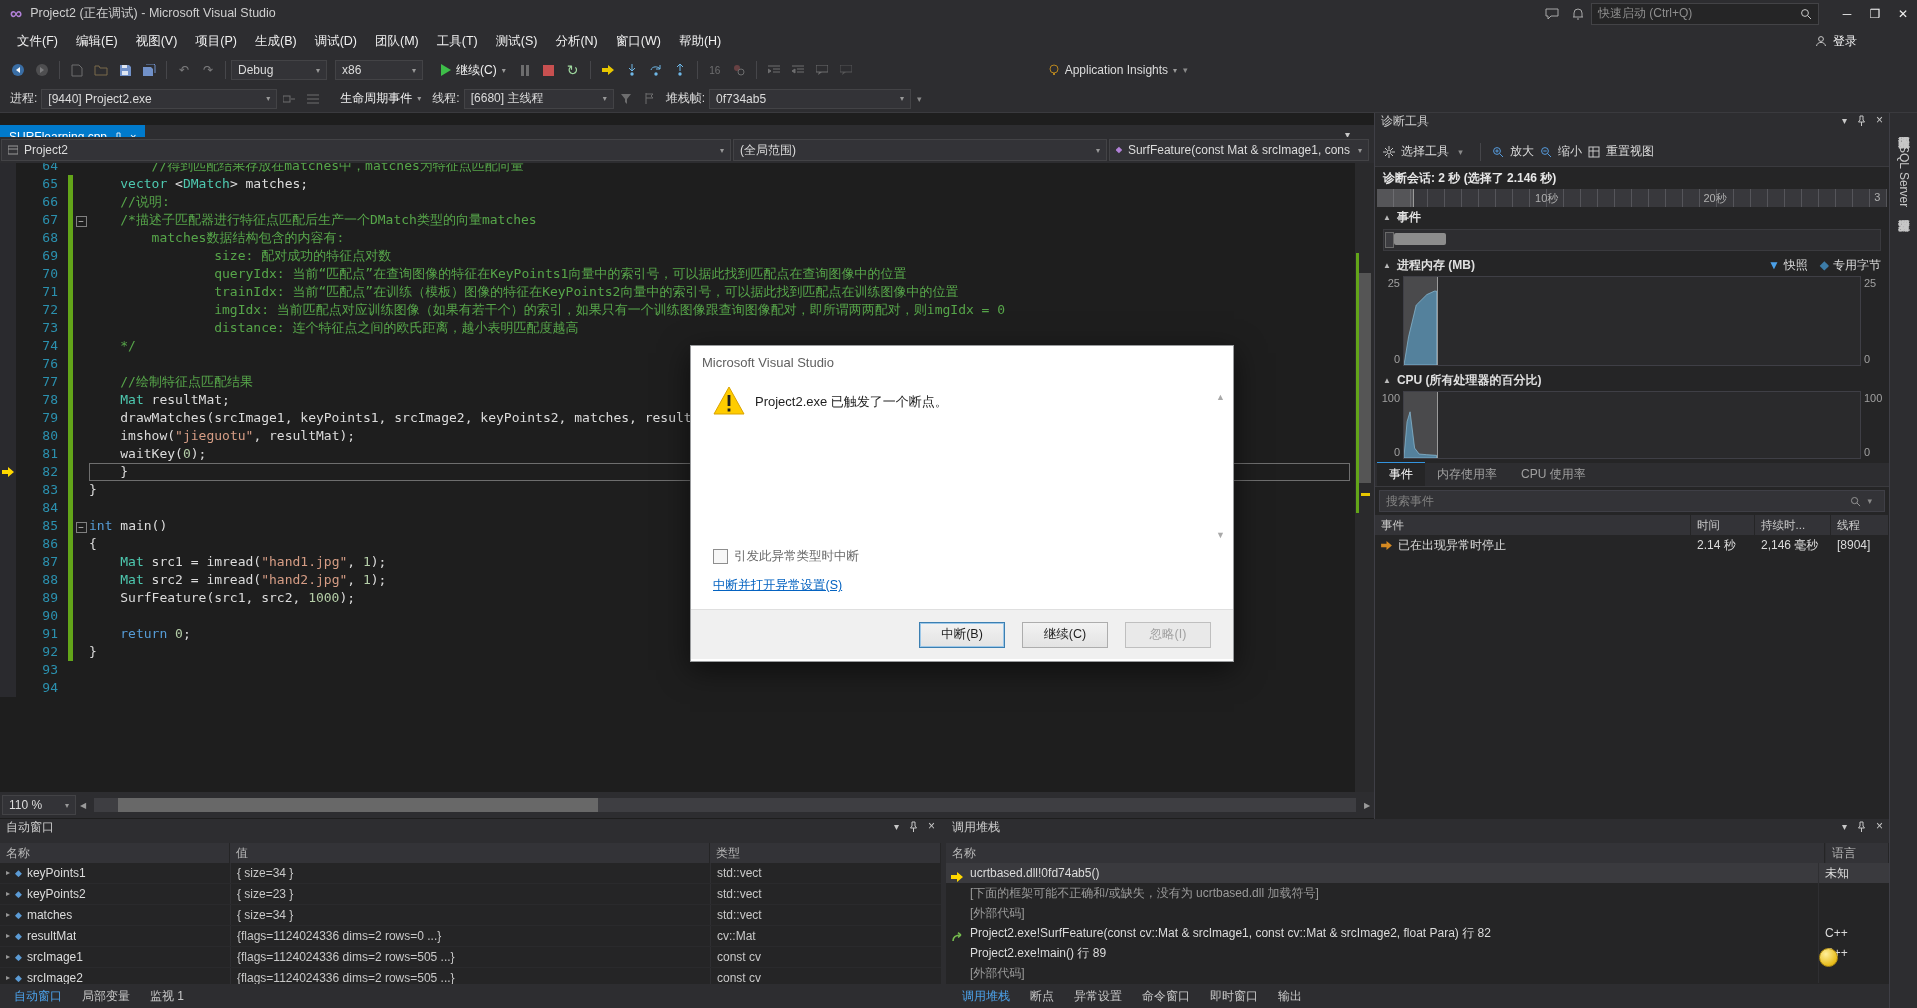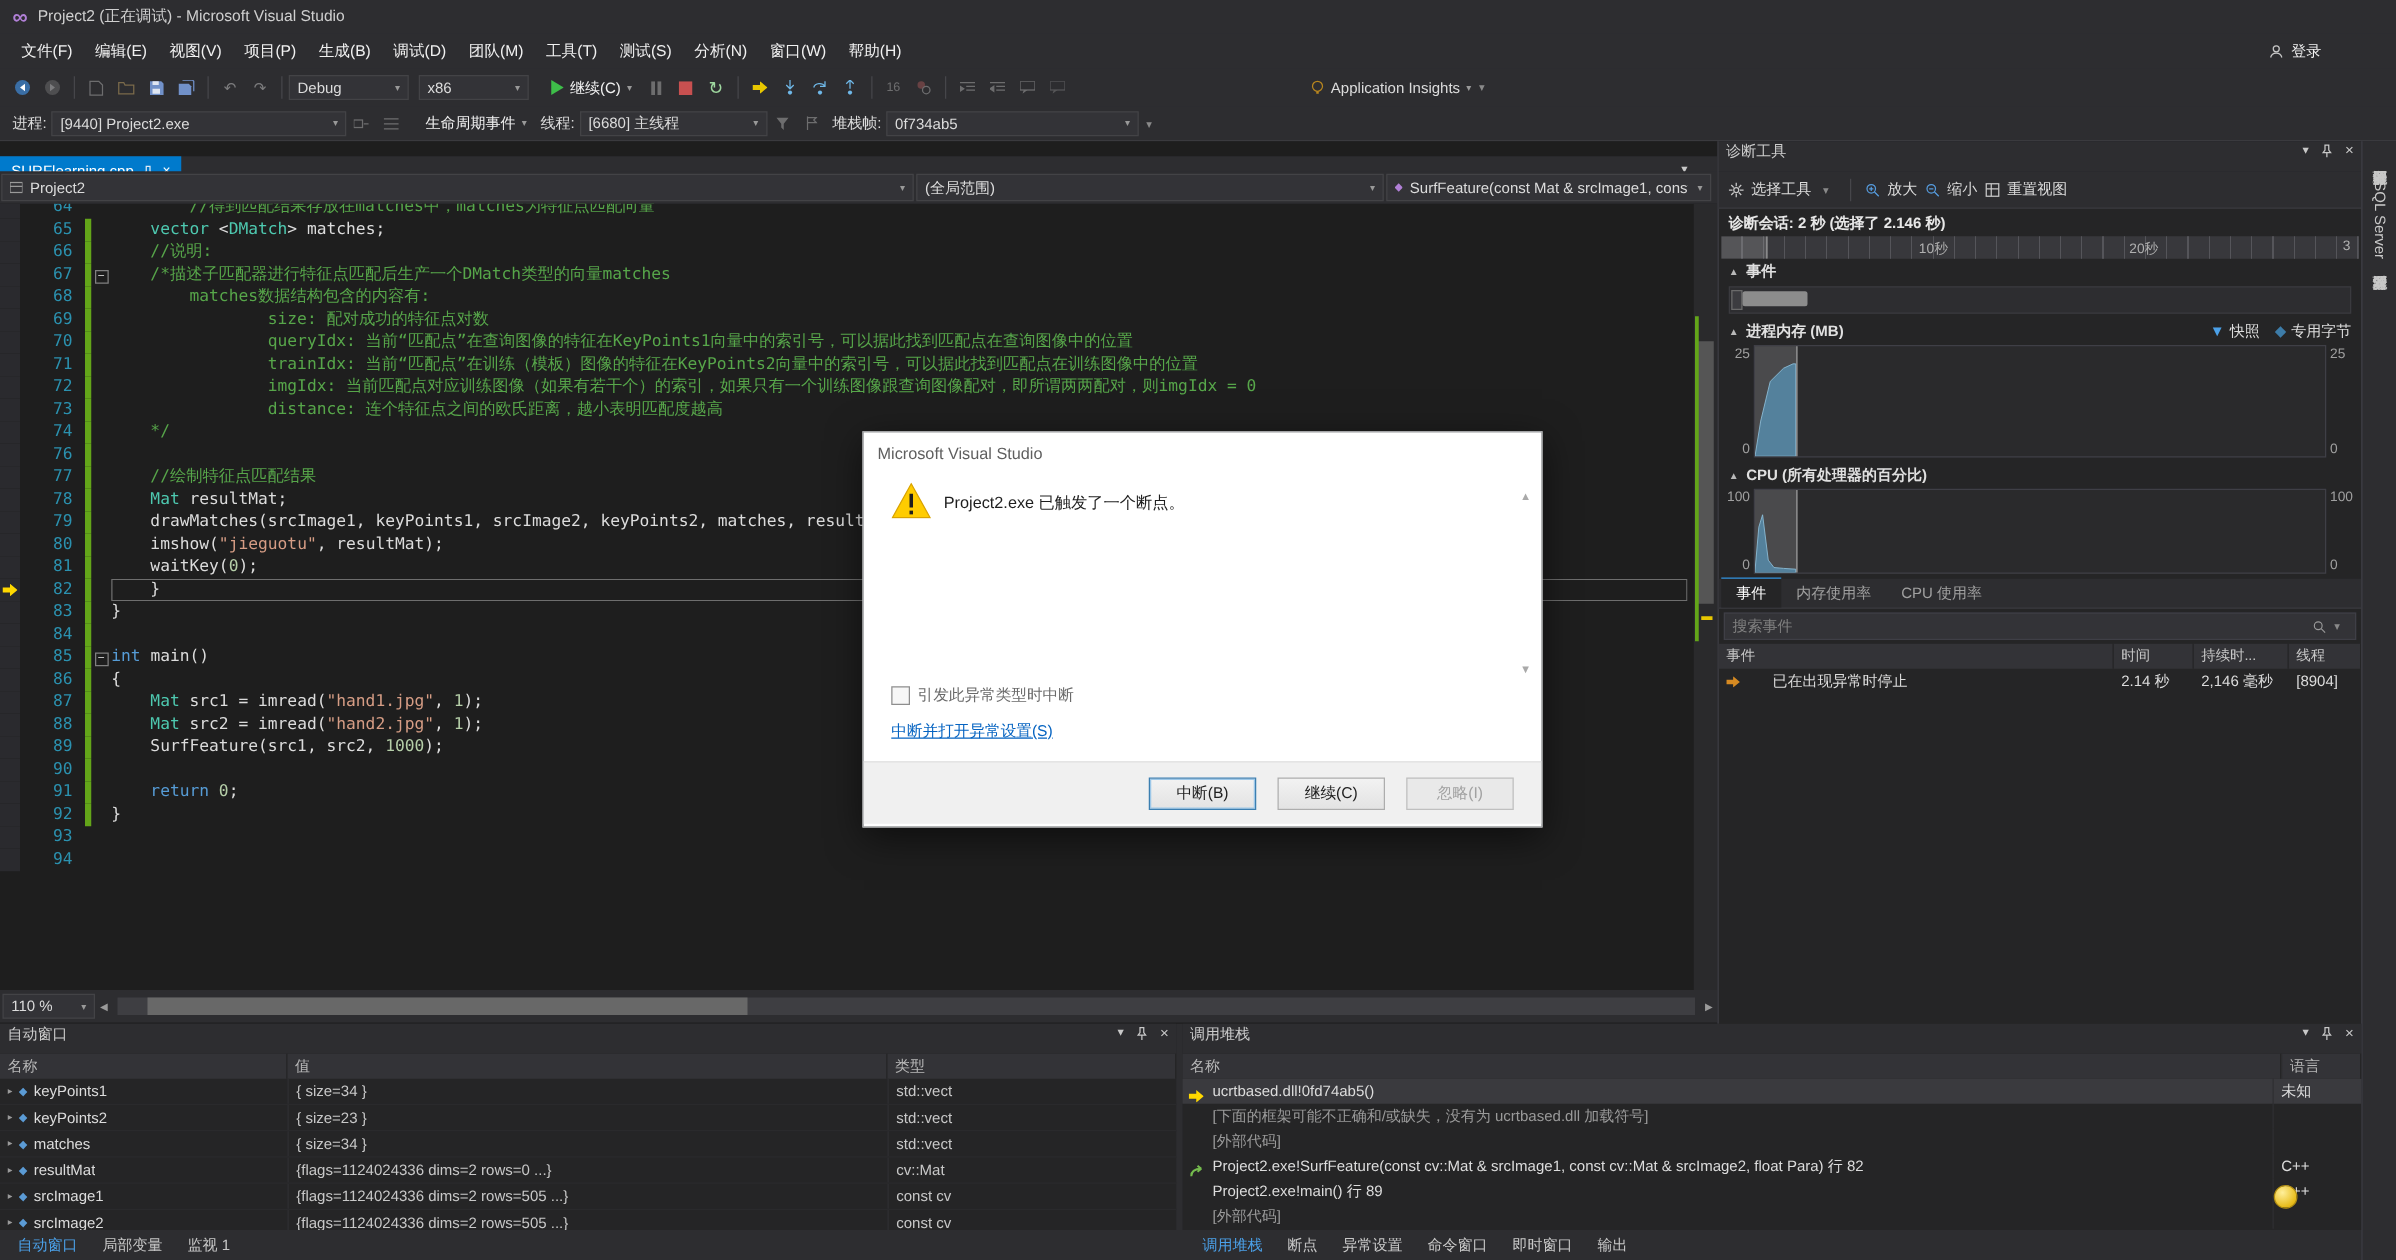--- a/index.html
+++ b/index.html
@@ -165,6 +165,28 @@
   <div id="titlebar" class="abs">
     <span class="vslogo">∞</span>
     <span id="title-text">Project2 (正在调试) - Microsoft Visual Studio</span>
+    <div id="title-right">
+      <span class="tb-ico">
+        <svg width="14" height="12" viewBox="0 0 14 12">
+            <path d="M1 1h12v7H6L3 11V8H1z" fill="none" stroke="#a8a8a8"></path>
+          </svg>
+      </span>
+      <span class="tb-ico">
+        <svg width="14" height="12" viewBox="0 0 14 12">
+            <path d="M2 9h10M3 9V5a4 4 0 0 1 8 0v4M6 11h2" fill="none" stroke="#a8a8a8"></path>
+          </svg>
+      </span>
+      <div id="quicklaunch">
+        <span class="ph">快速启动 (Ctrl+Q)</span>
+        <svg width="12" height="12" viewBox="0 0 12 12">
+            <circle cx="5" cy="5" r="3.4" fill="none" stroke="#c8c8c8"></circle>
+            <path d="M7.6 7.6 L11 11" stroke="#c8c8c8"></path>
+          </svg>
+      </div>
+      <span class="wbtn">─</span>
+      <span class="wbtn">❐</span>
+      <span class="wbtn close">✕</span>
+    </div>
   </div>
 
   <div id="menubar" class="abs">

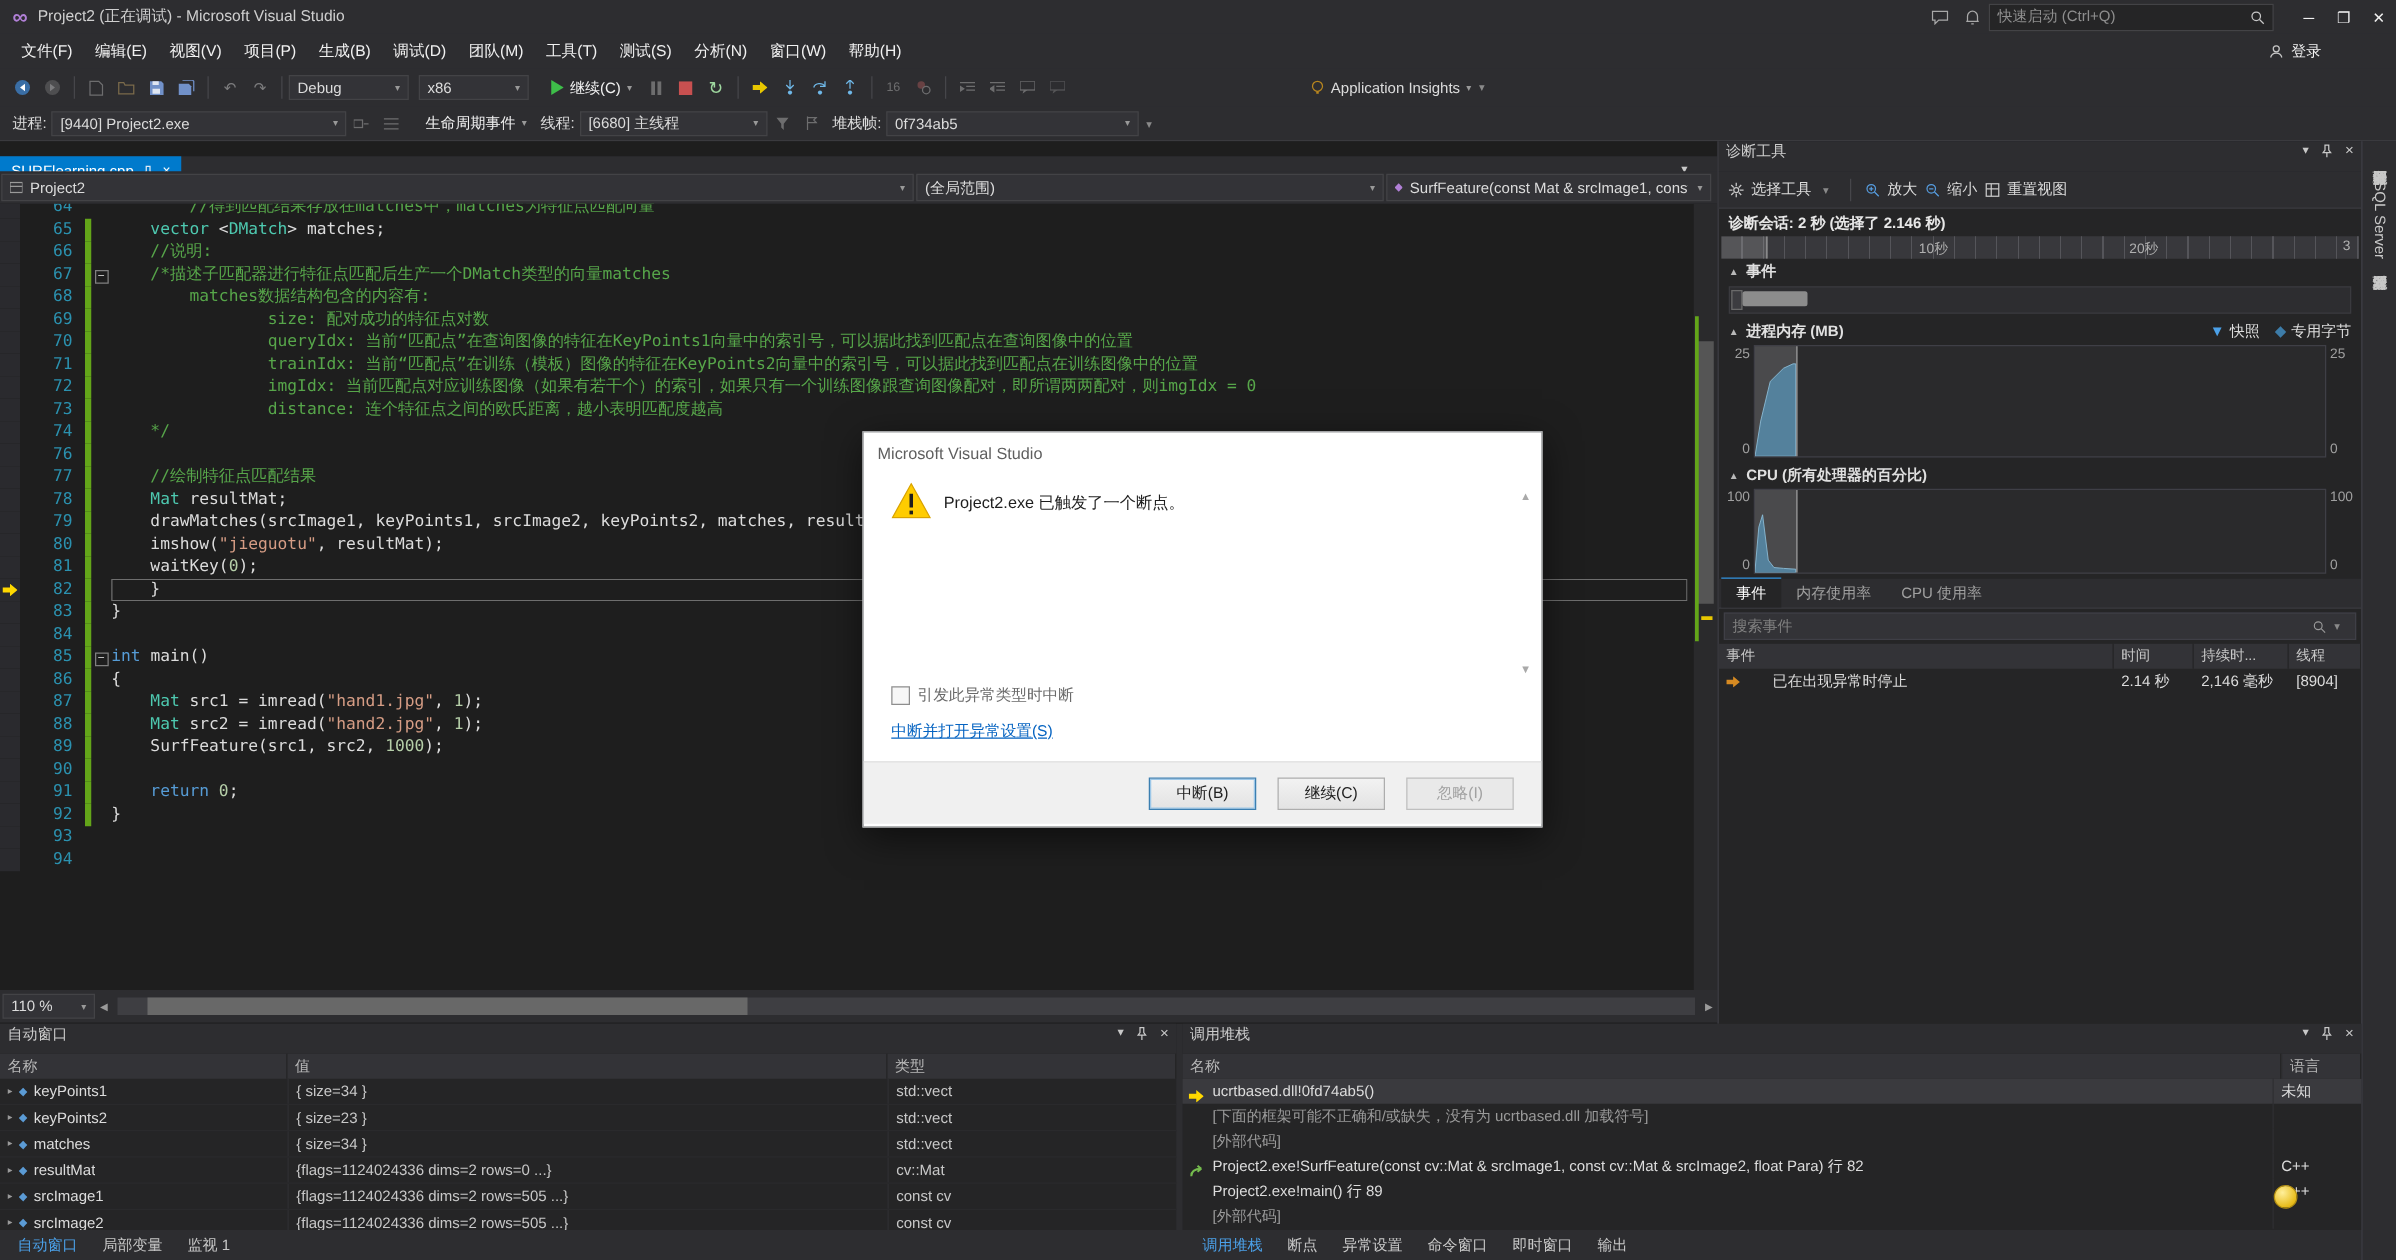--- a/index.html
+++ b/index.html
@@ -108,7 +108,7 @@
   .dgrid-row{display:flex;height:20px;line-height:20px;color:#dcdcdc;}
   .dgrid-row span{padding-left:6px;box-sizing:border-box;overflow:hidden;white-space:nowrap;}
   .dc-ev{flex:1;} .dc-time{width:64px;flex:none;} .dc-dur{width:76px;flex:none;} .dc-thr{width:58px;flex:none;}
-  .dgrid-row .dc-ev{display:flex;align-items:center;gap:20px;}
+  .dgrid-row .dc-ev{display:flex;align-items:center;gap:0;}
   
   #right-strip{left:1889px;top:113px;width:28px;height:895px;background:#2d2d30;border-left:1px solid #3f3f46;box-sizing:border-box;}
   .vtab{writing-mode:vertical-rl;color:#c8c8c8;font-size:12px;margin:14px auto 18px auto;display:block;text-align:left;}

